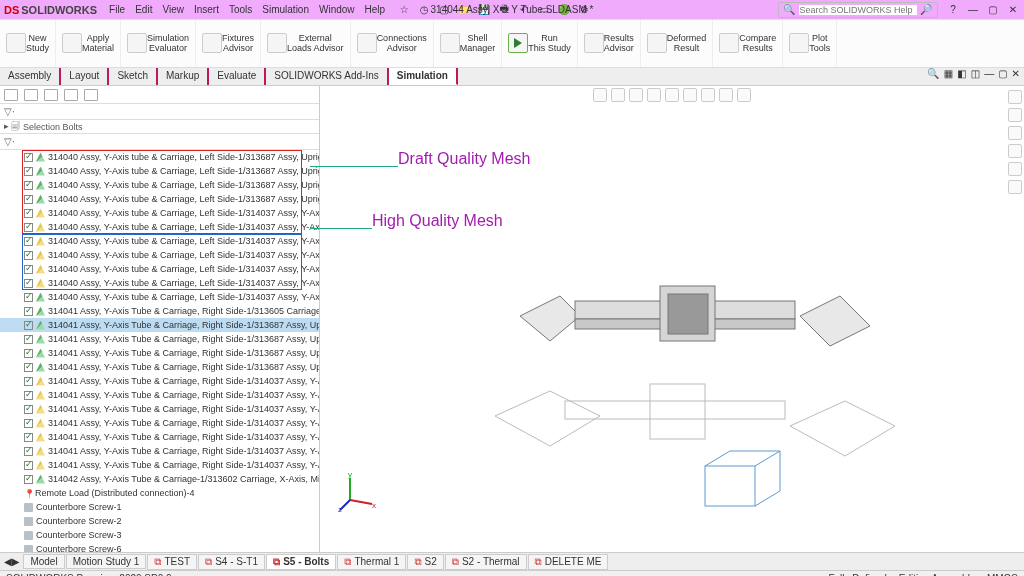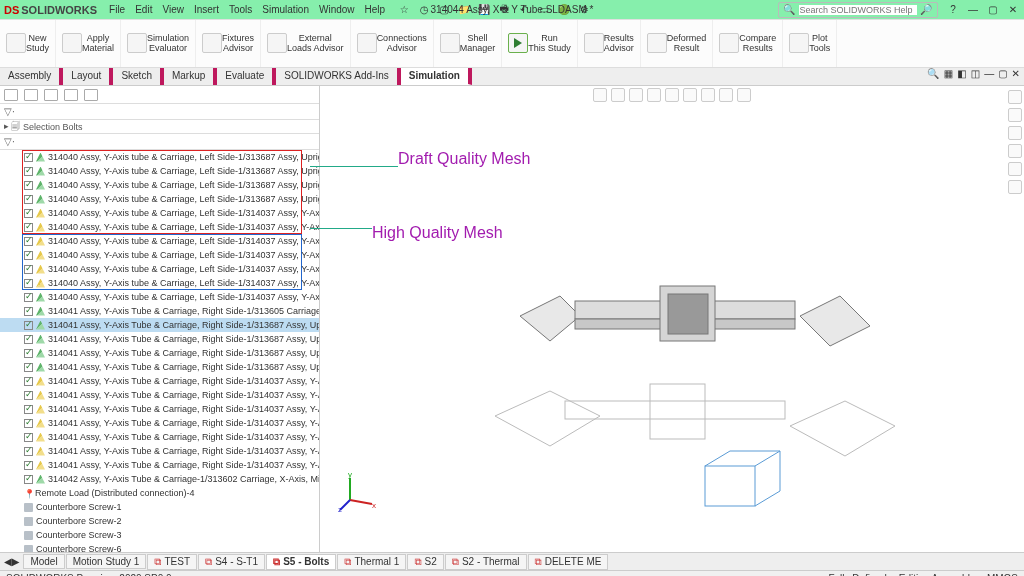--- a/index.html
+++ b/index.html
@@ -4,7 +4,7 @@
 <style>
 * { margin:0; padding:0; box-sizing:border-box; font-family:"Segoe UI",Tahoma,sans-serif; }
 body { width:1024px; height:576px; overflow:hidden; background:#fff; font-size:10px; color:#333; position:relative; }
-.titlebar { height:20px; background:#86efac; border-bottom:1px solid #e0e0e0; display:flex; align-items:center; padding:0 4px; }
+.titlebar { height:20px; background:#f0abfc; border-bottom:1px solid #e0e0e0; display:flex; align-items:center; padding:0 4px; }
 .sw-logo { display:flex; align-items:center; gap:2px; font-weight:bold; font-size:11px; color:#444; }
 .sw-red { color:#c00; }
 .menu-items { display:flex; gap:10px; margin-left:12px; font-size:10px; }

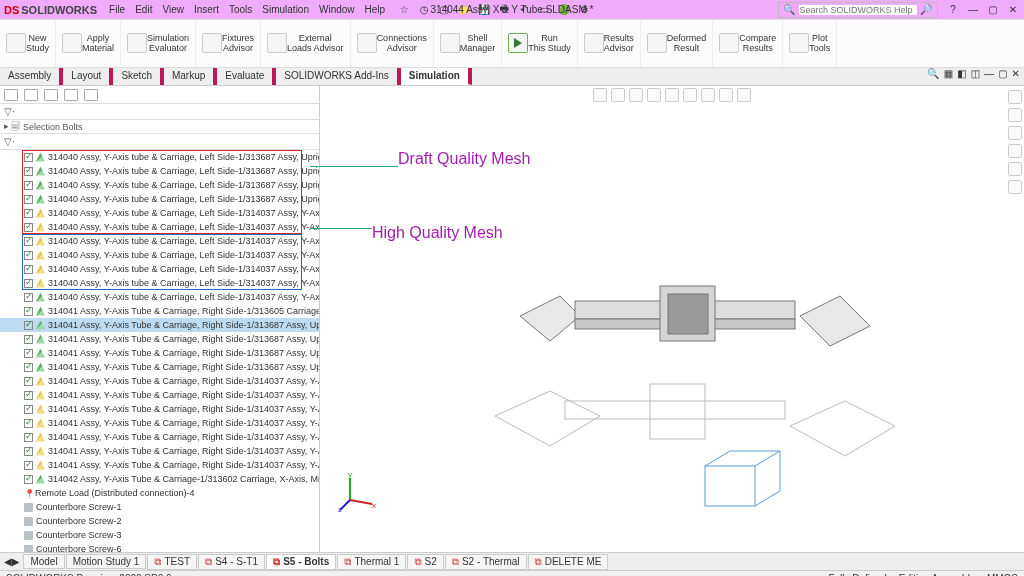--- a/index.html
+++ b/index.html
@@ -25,7 +25,7 @@
 .rside div { display:flex; align-items:center; gap:4px; }
 .rside .dot { width:10px; height:10px; border:1px solid #999; border-radius:2px; }
 .tabbar { height:18px; background:#eee; border-bottom:1px solid #ccc; display:flex; position:relative; }
-.tab { padding:2px 8px; border-right:4px solid #be185d; font-size:10px; cursor:pointer; }
+.tab { padding:2px 8px; border-right:2px solid #be185d; font-size:10px; cursor:pointer; }
 .tab.active { background:#fff; font-weight:bold; border-bottom:1px solid #fff; }
 .tabbar .right-icons { position:absolute; right:4px; display:flex; gap:4px; align-items:center; }
 .main { display:flex; height:466px; }

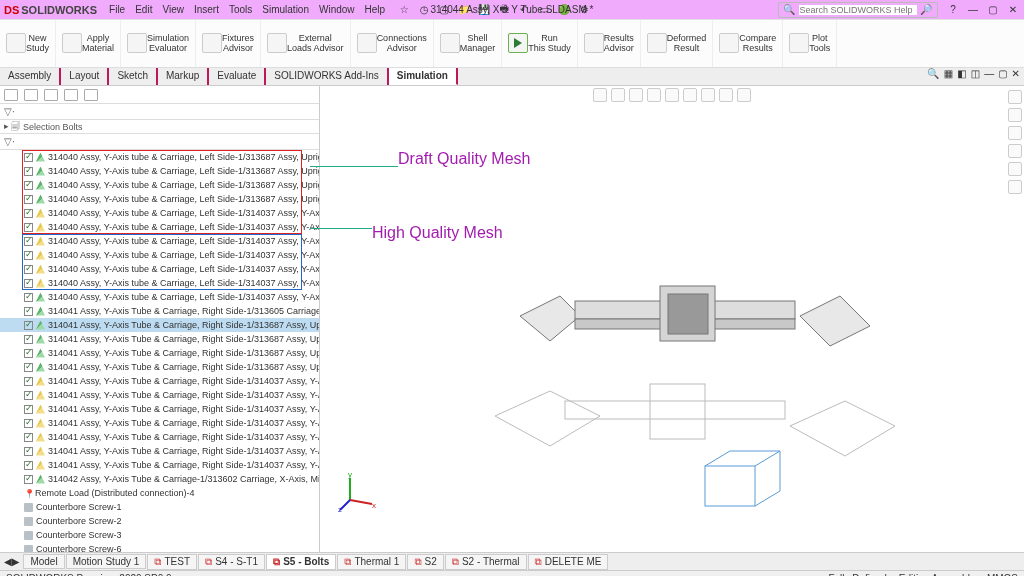--- a/index.html
+++ b/index.html
@@ -346,7 +346,7 @@
     </div>
     <div class="annot" style="left:78px; top:64px;">Draft Quality Mesh</div>
     <div class="ann-line" style="left:-10px; top:80px; width:88px;"></div>
-    <div class="annot" style="left:52px; top:138px;">High Quality Mesh</div>
+    <div class="annot" style="left:52px; top:126px;">High Quality Mesh</div>
     <div class="ann-line" style="left:-10px; top:142px; width:62px;"></div>
 
     <svg class="model-svg" width="560" height="360">

